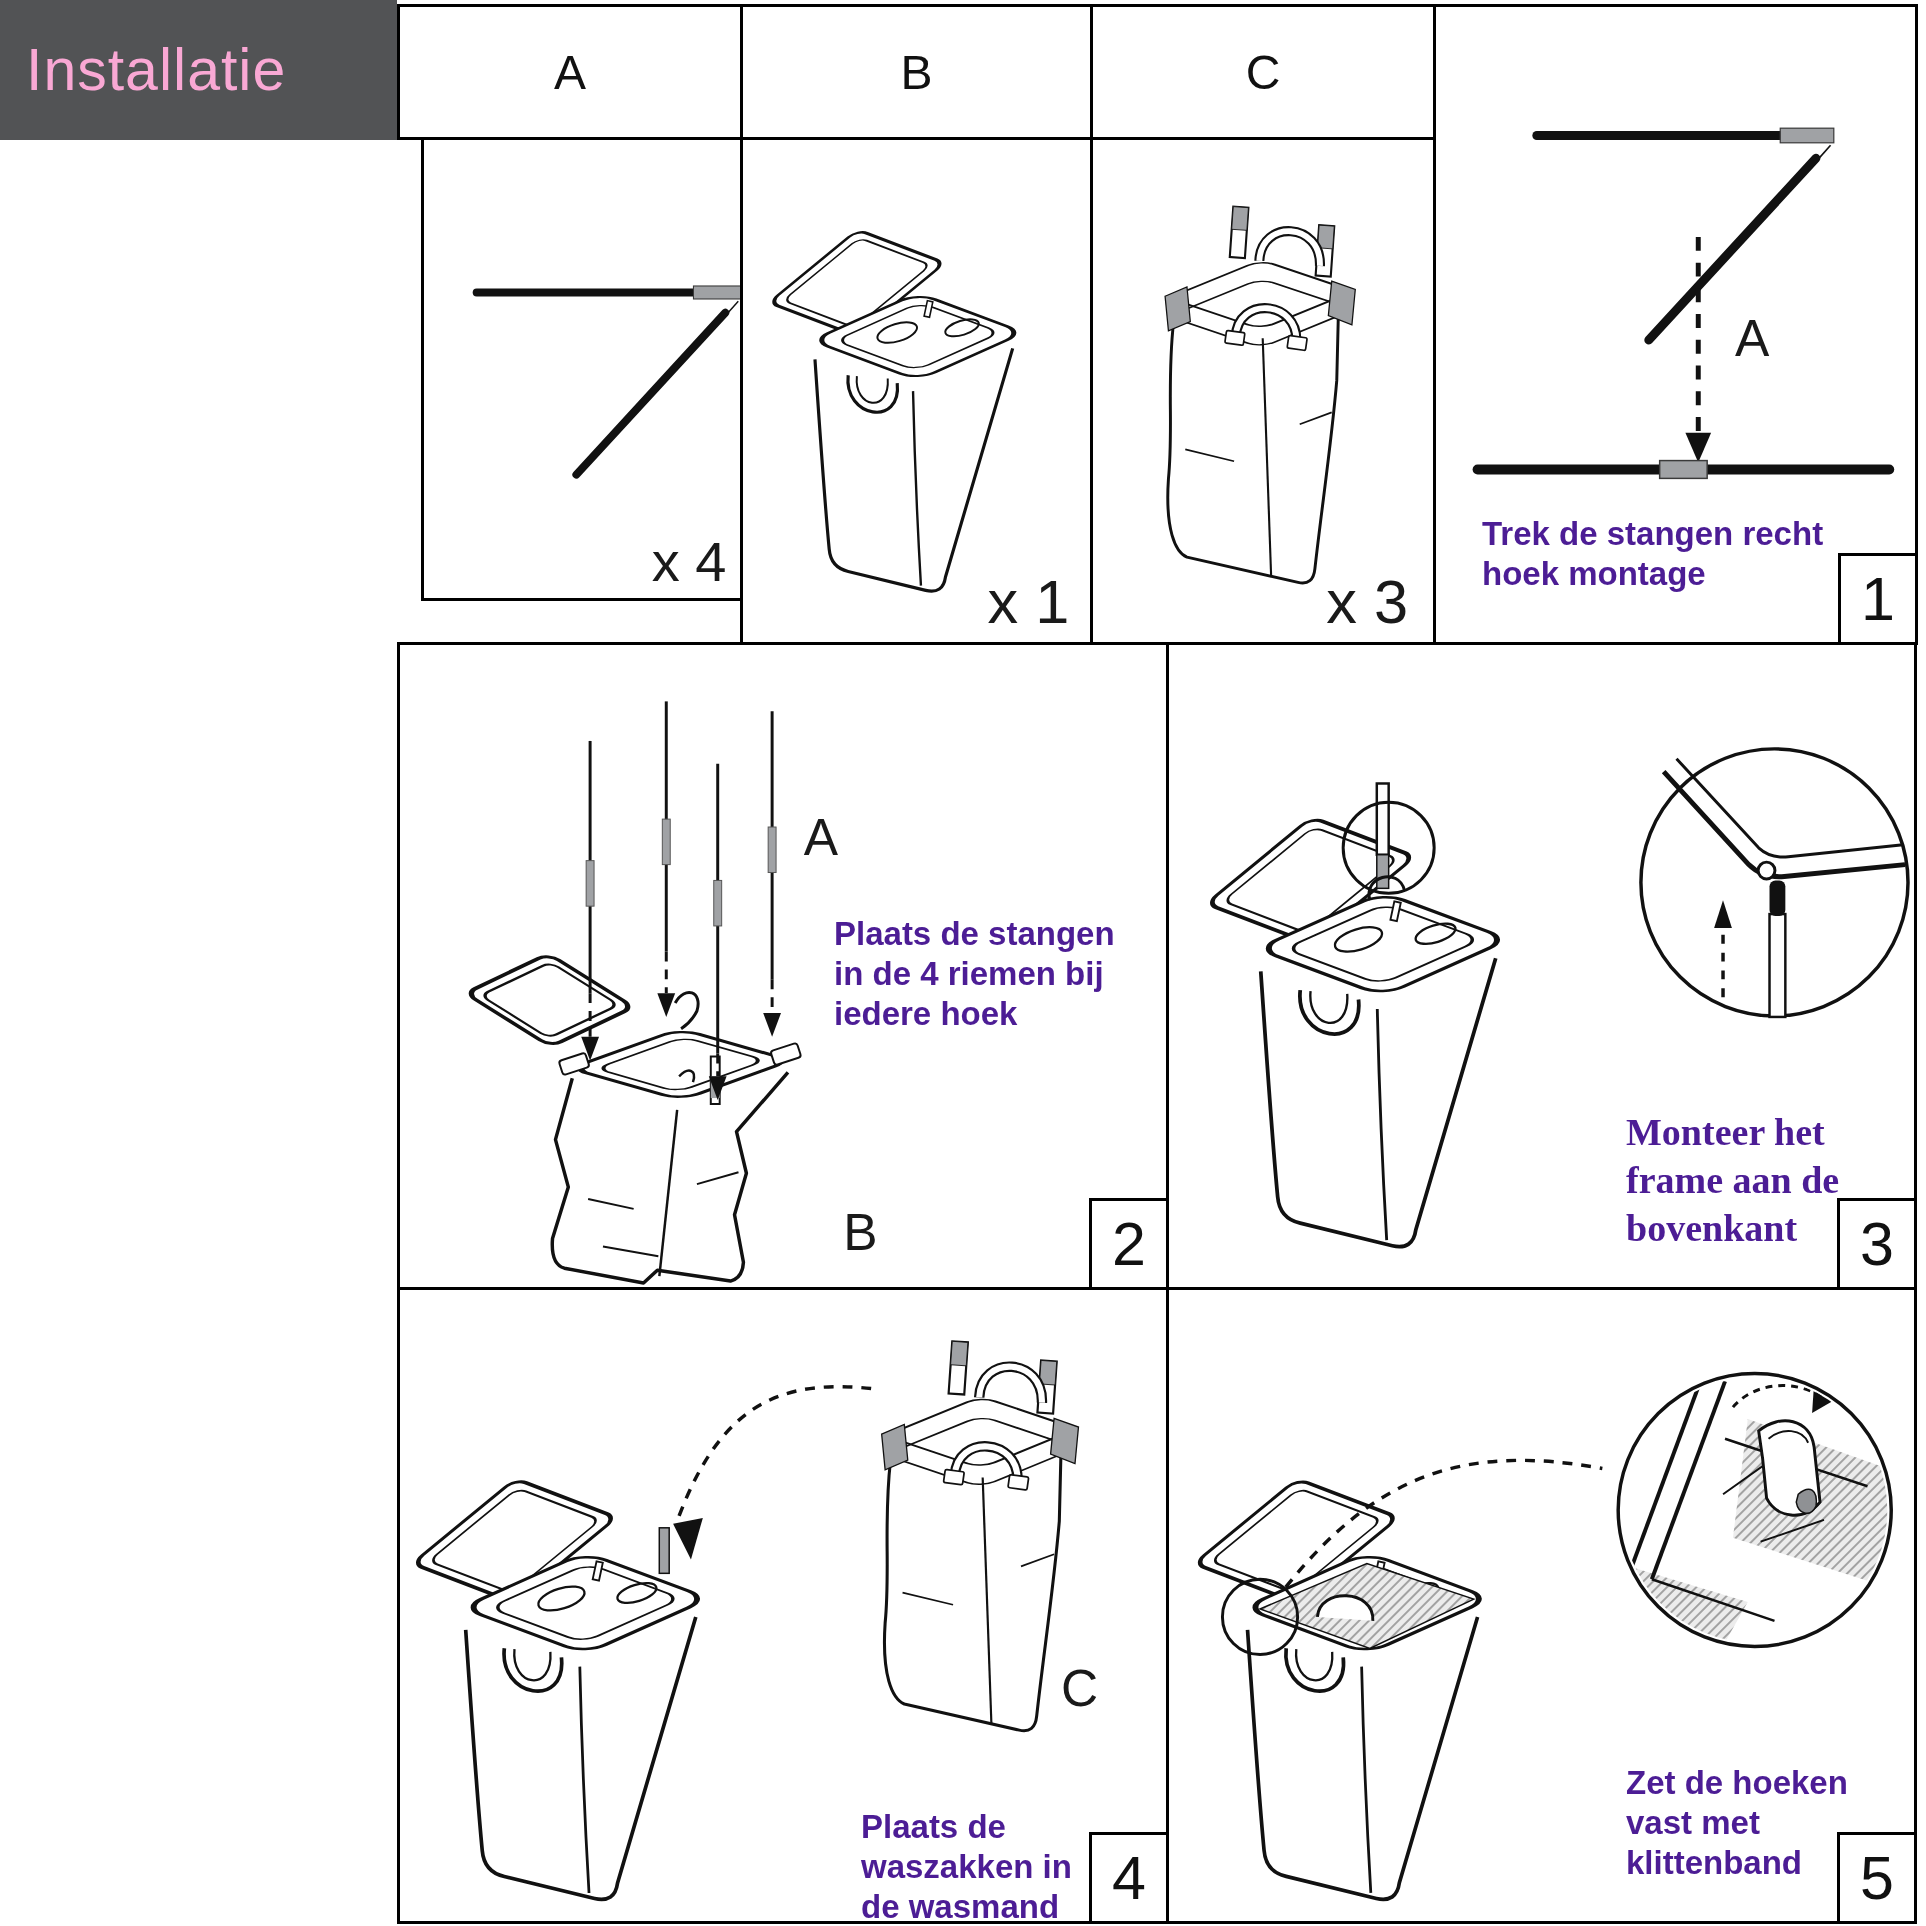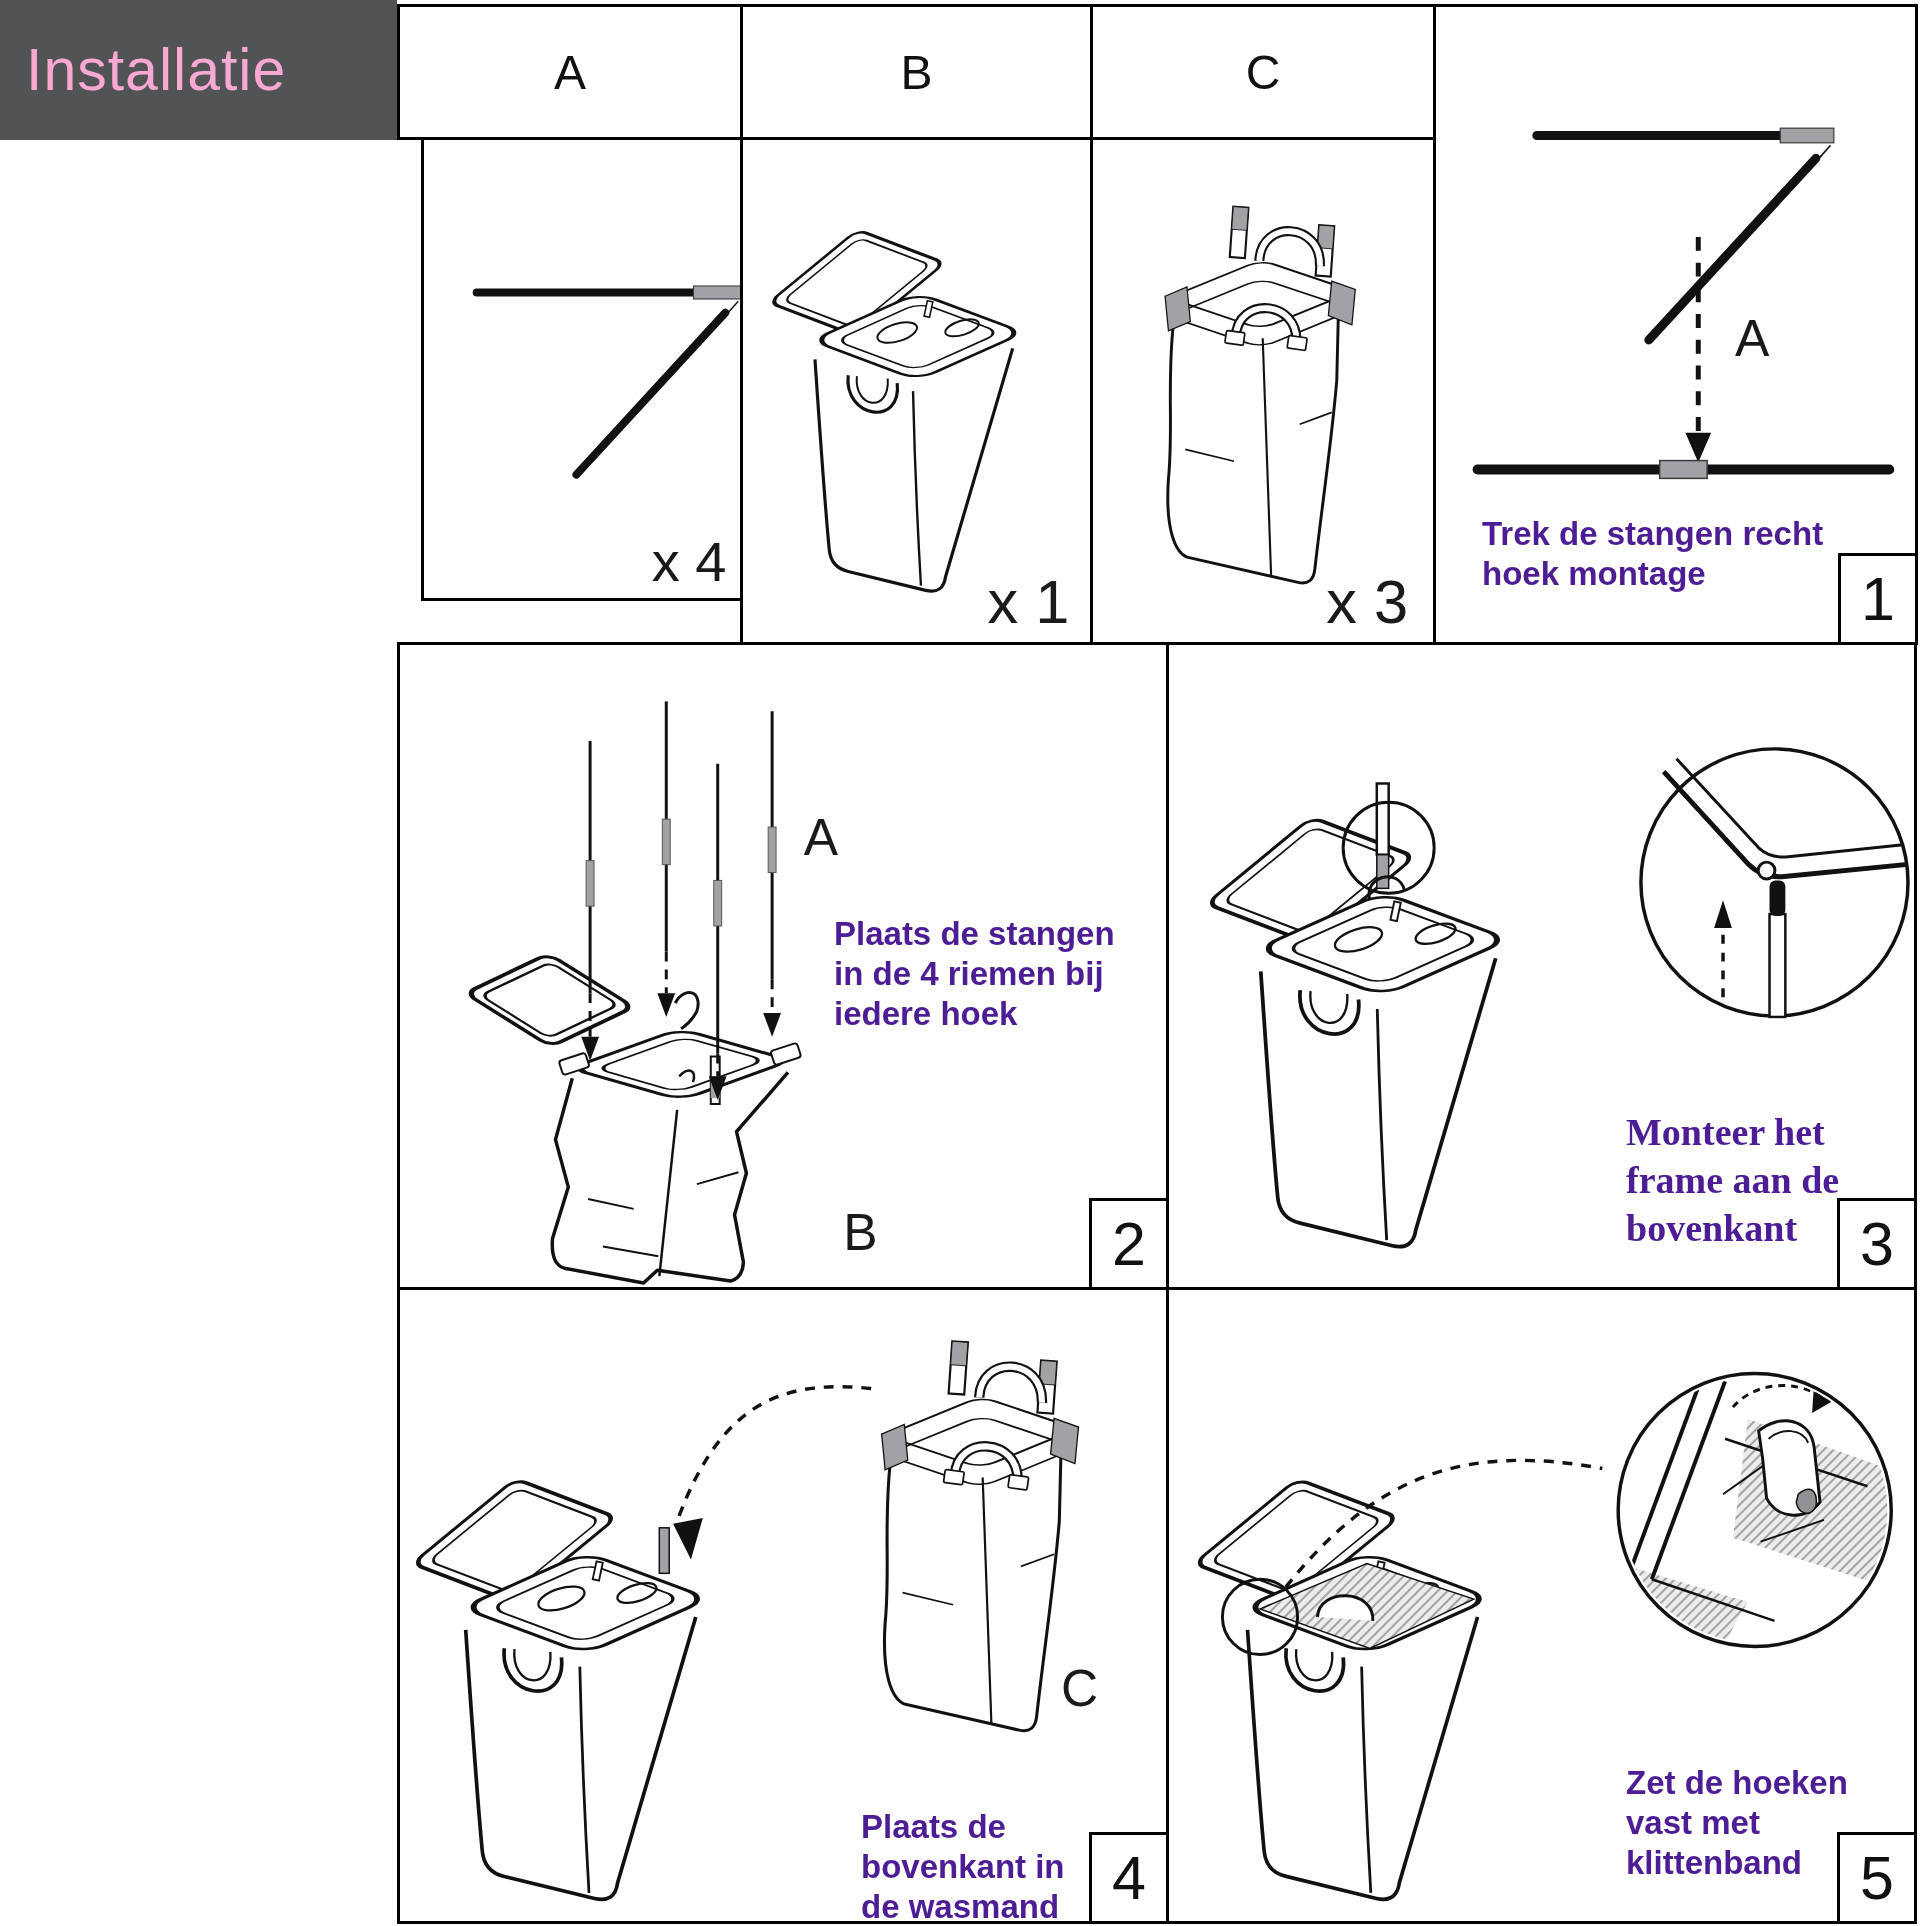--- a/index.html
+++ b/index.html
@@ -242,7 +242,7 @@
     </svg>
     <div class="caption" style="left:461px;top:517px;">
       <span>Plaats de</span>
-      <span>bovenkant in</span>
+      <span>waszakken in</span>
       <span>de wasmand</span>
     </div>
     <div class="numbox">

